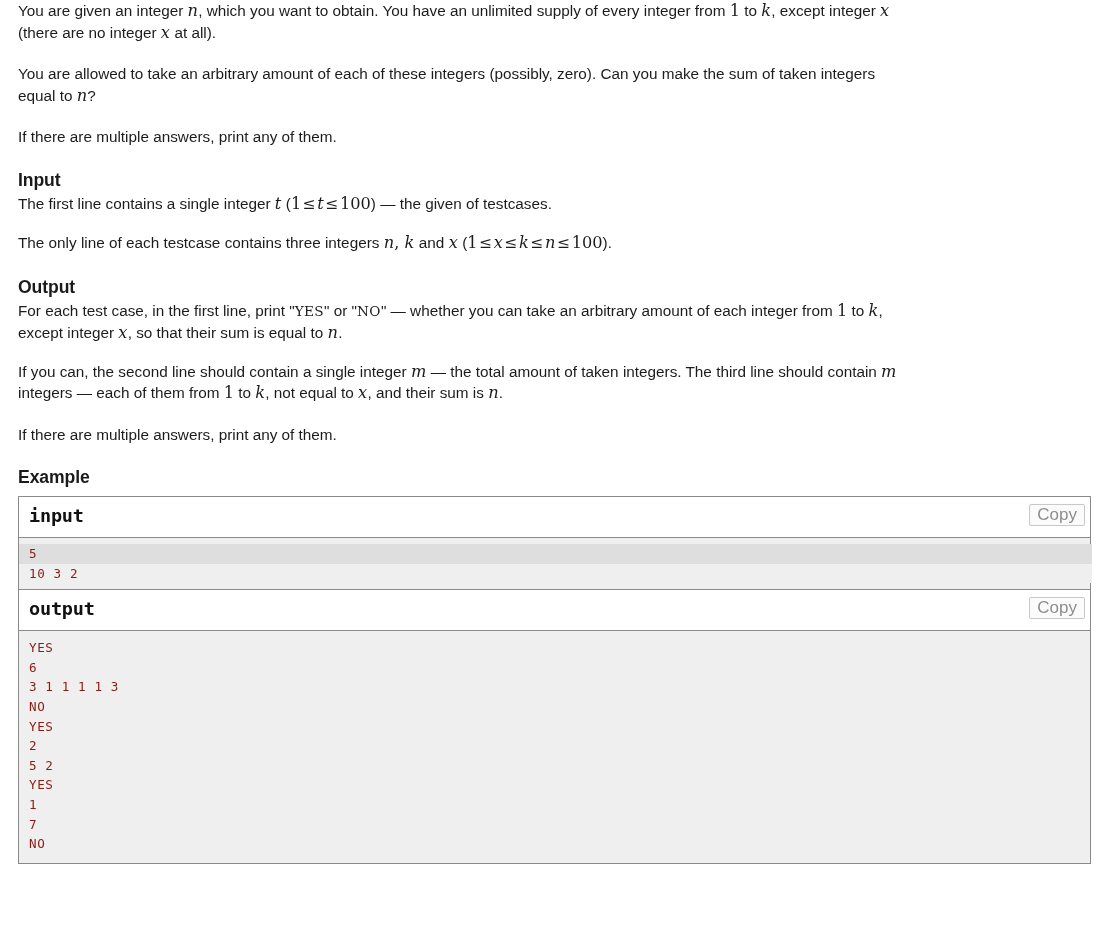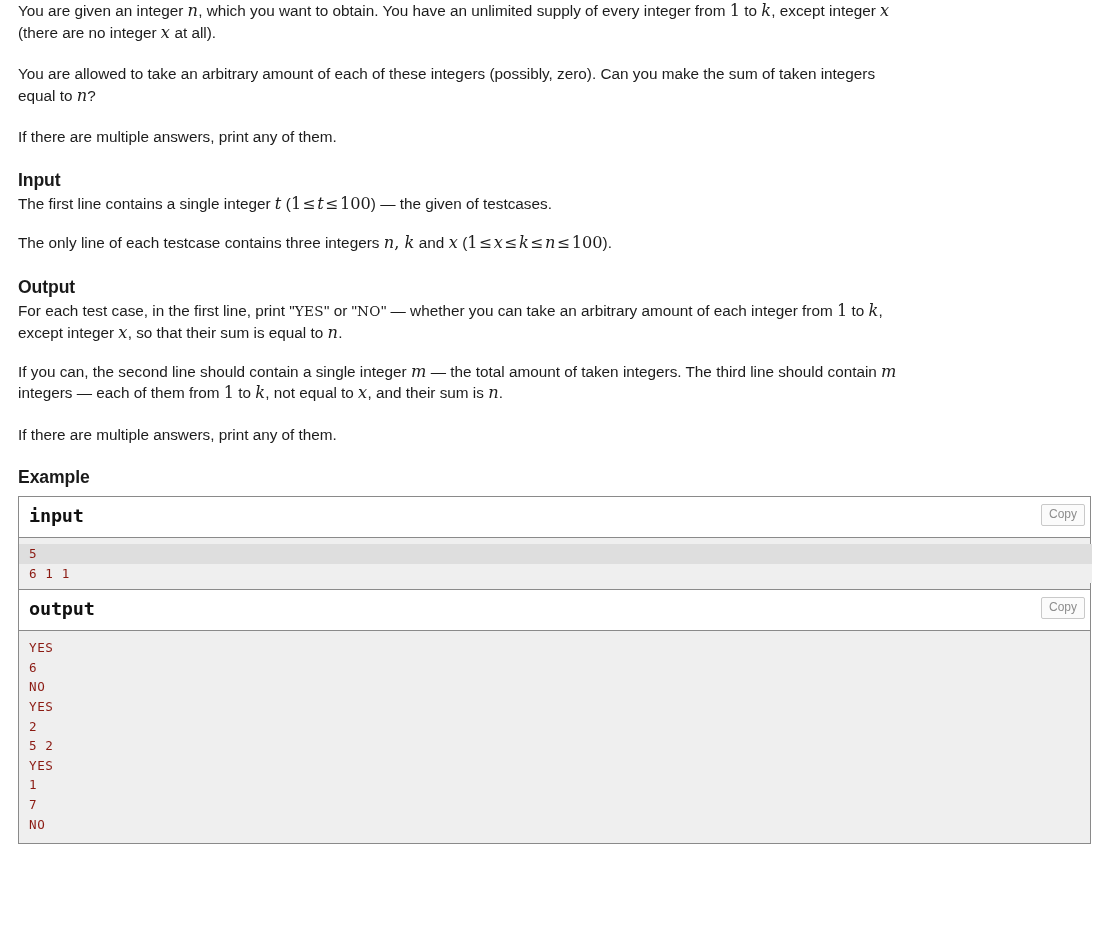--- a/index.html
+++ b/index.html
@@ -114,7 +114,7 @@
     right: 5px;
     top: 7px;
     font-family: "Liberation Sans", sans-serif;
-    font-size: 12px;
+    font-size: 17px;
     color: #8d8d8d;
     background: #fbfbfb;
     border: 1px solid #c9c9c9;

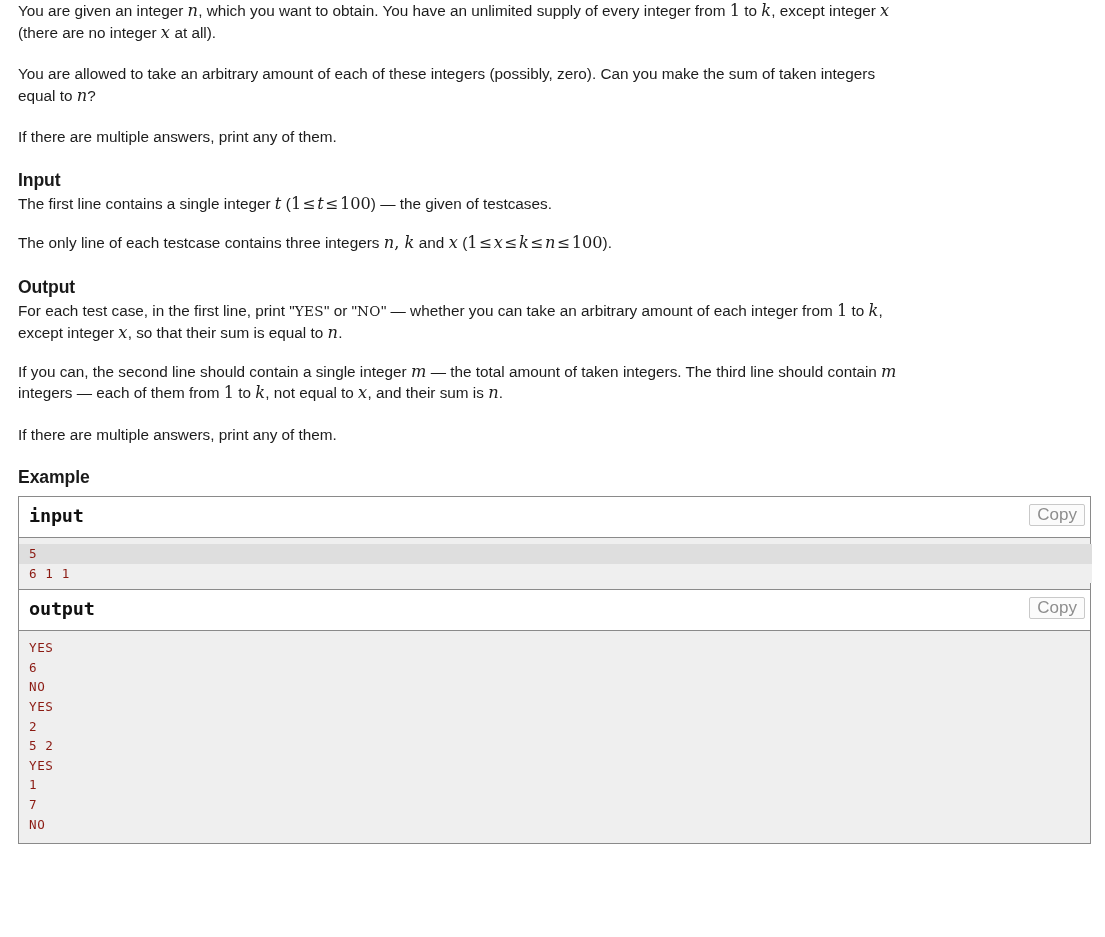--- a/index.html
+++ b/index.html
@@ -198,6 +198,7 @@
         <div class="sample-body striped">
           <div class="pre-wrap">
             <span class="ln">5</span>
+            <span class="ln">10 3 2</span>
             <span class="ln">6 1 1</span>
           </div>
         </div>

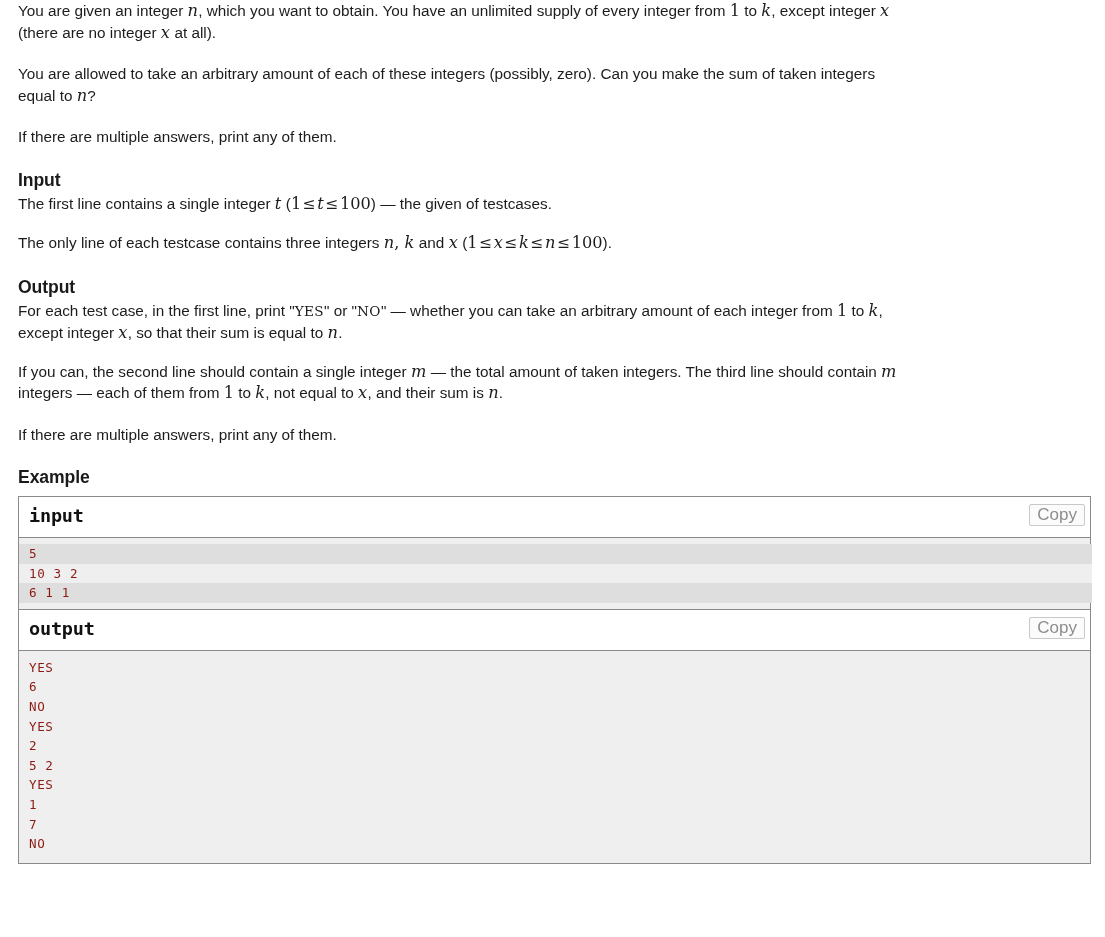--- a/index.html
+++ b/index.html
@@ -199,7 +199,6 @@
           <div class="pre-wrap">
             <span class="ln">5</span>
             <span class="ln">10 3 2</span>
-            <span class="ln">6 1 1</span>
           </div>
         </div>
       </div>

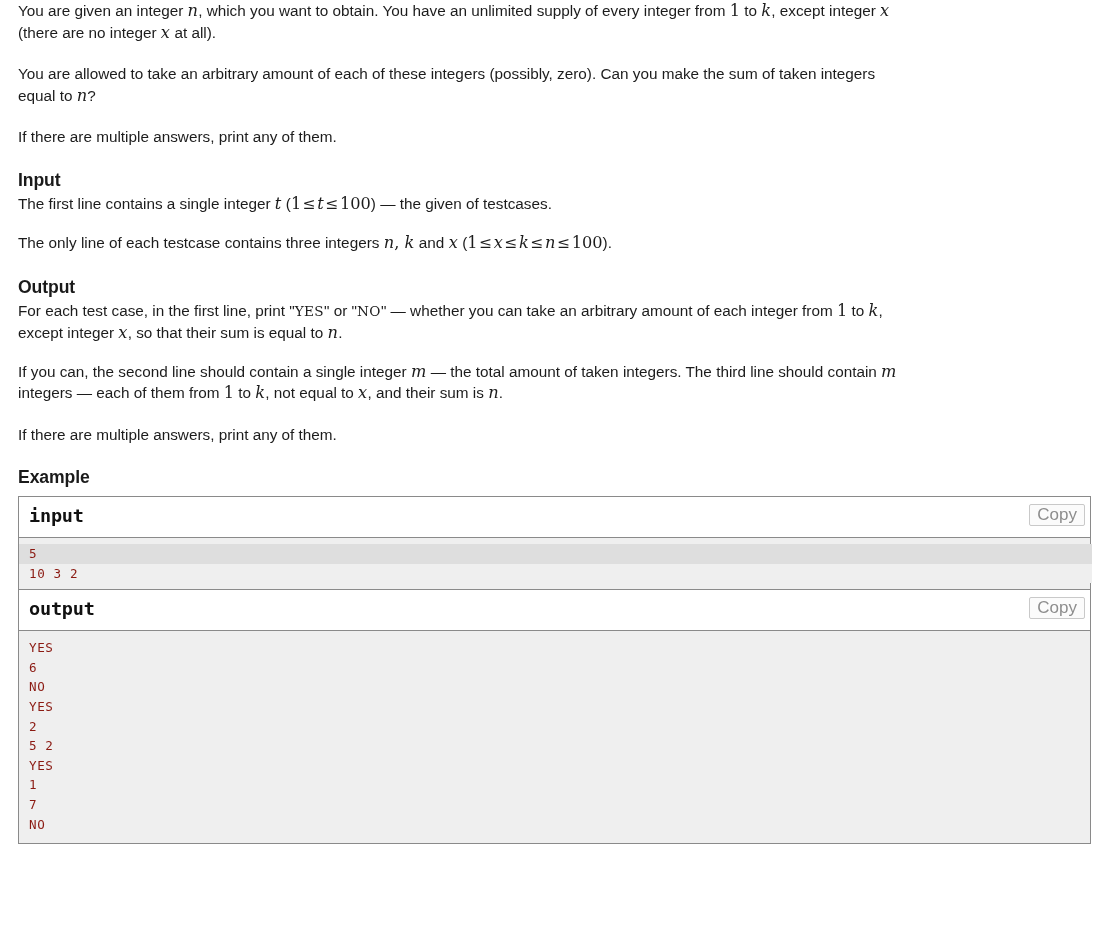--- a/index.html
+++ b/index.html
@@ -212,6 +212,7 @@
           <div class="pre-wrap">
             <span class="ln">YES</span>
             <span class="ln">6</span>
+            <span class="ln">3 1 1 1 1 3</span>
             <span class="ln">NO</span>
             <span class="ln">YES</span>
             <span class="ln">2</span>

